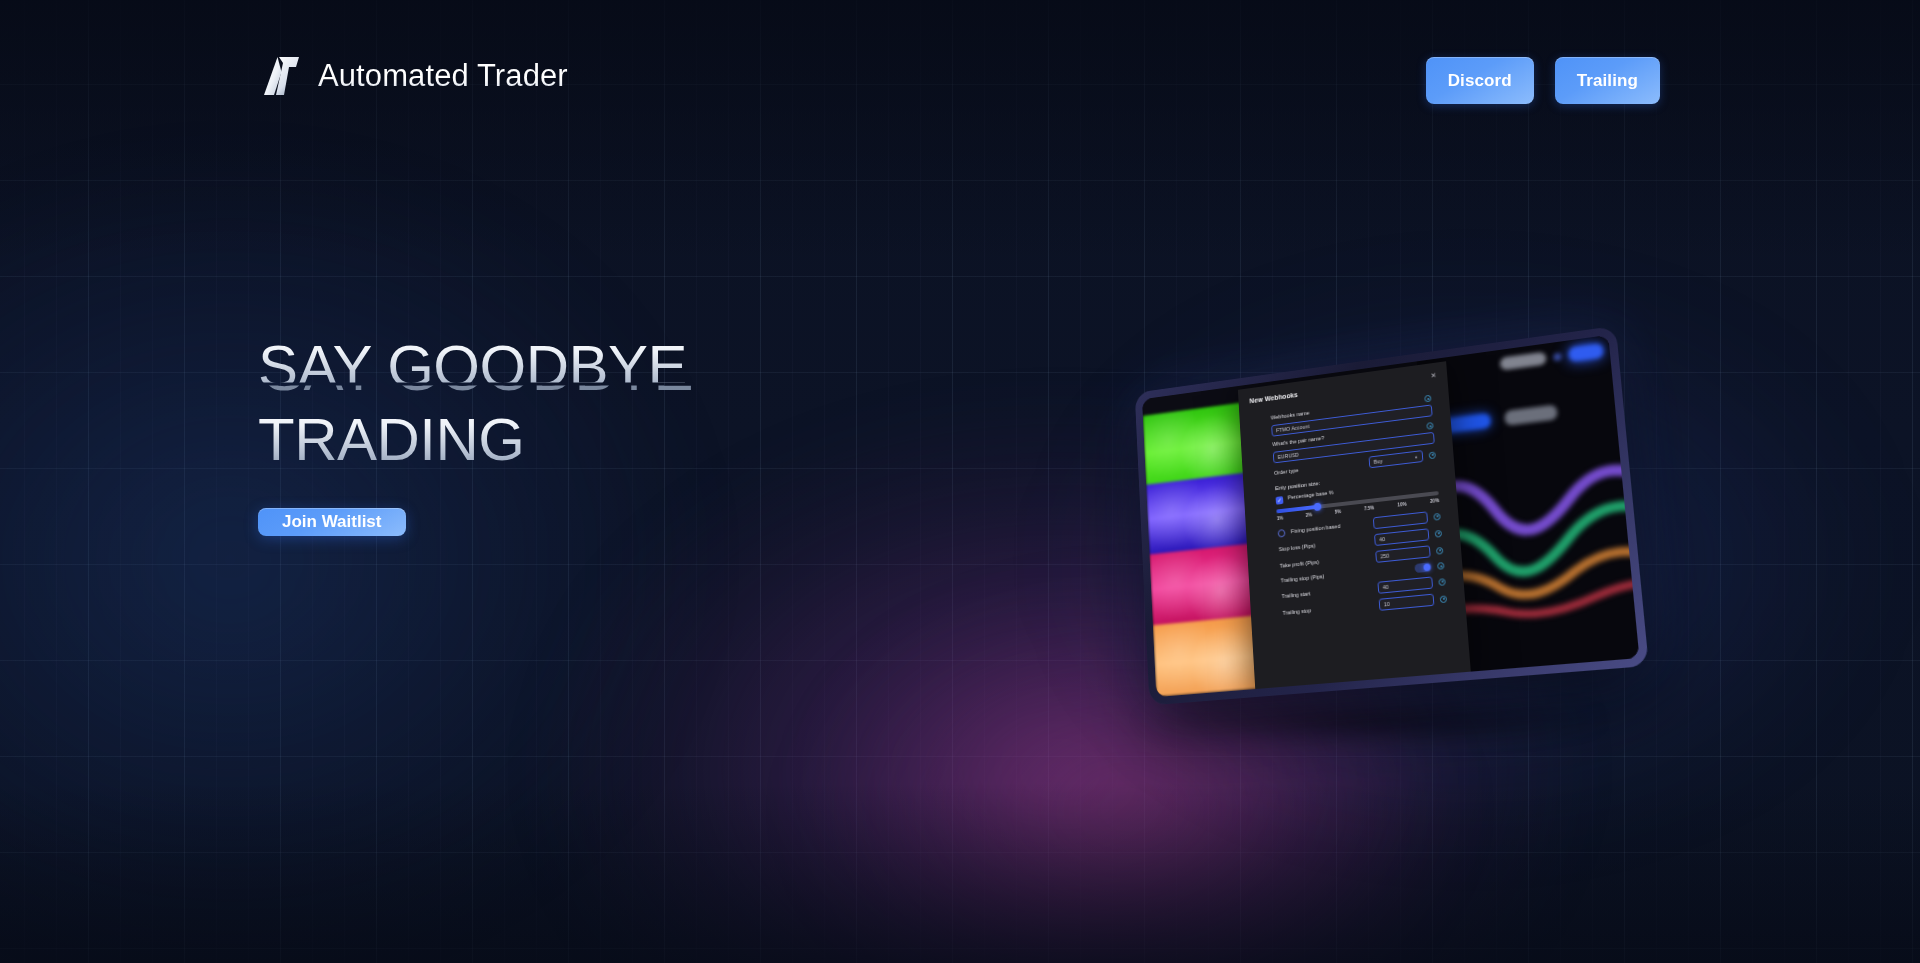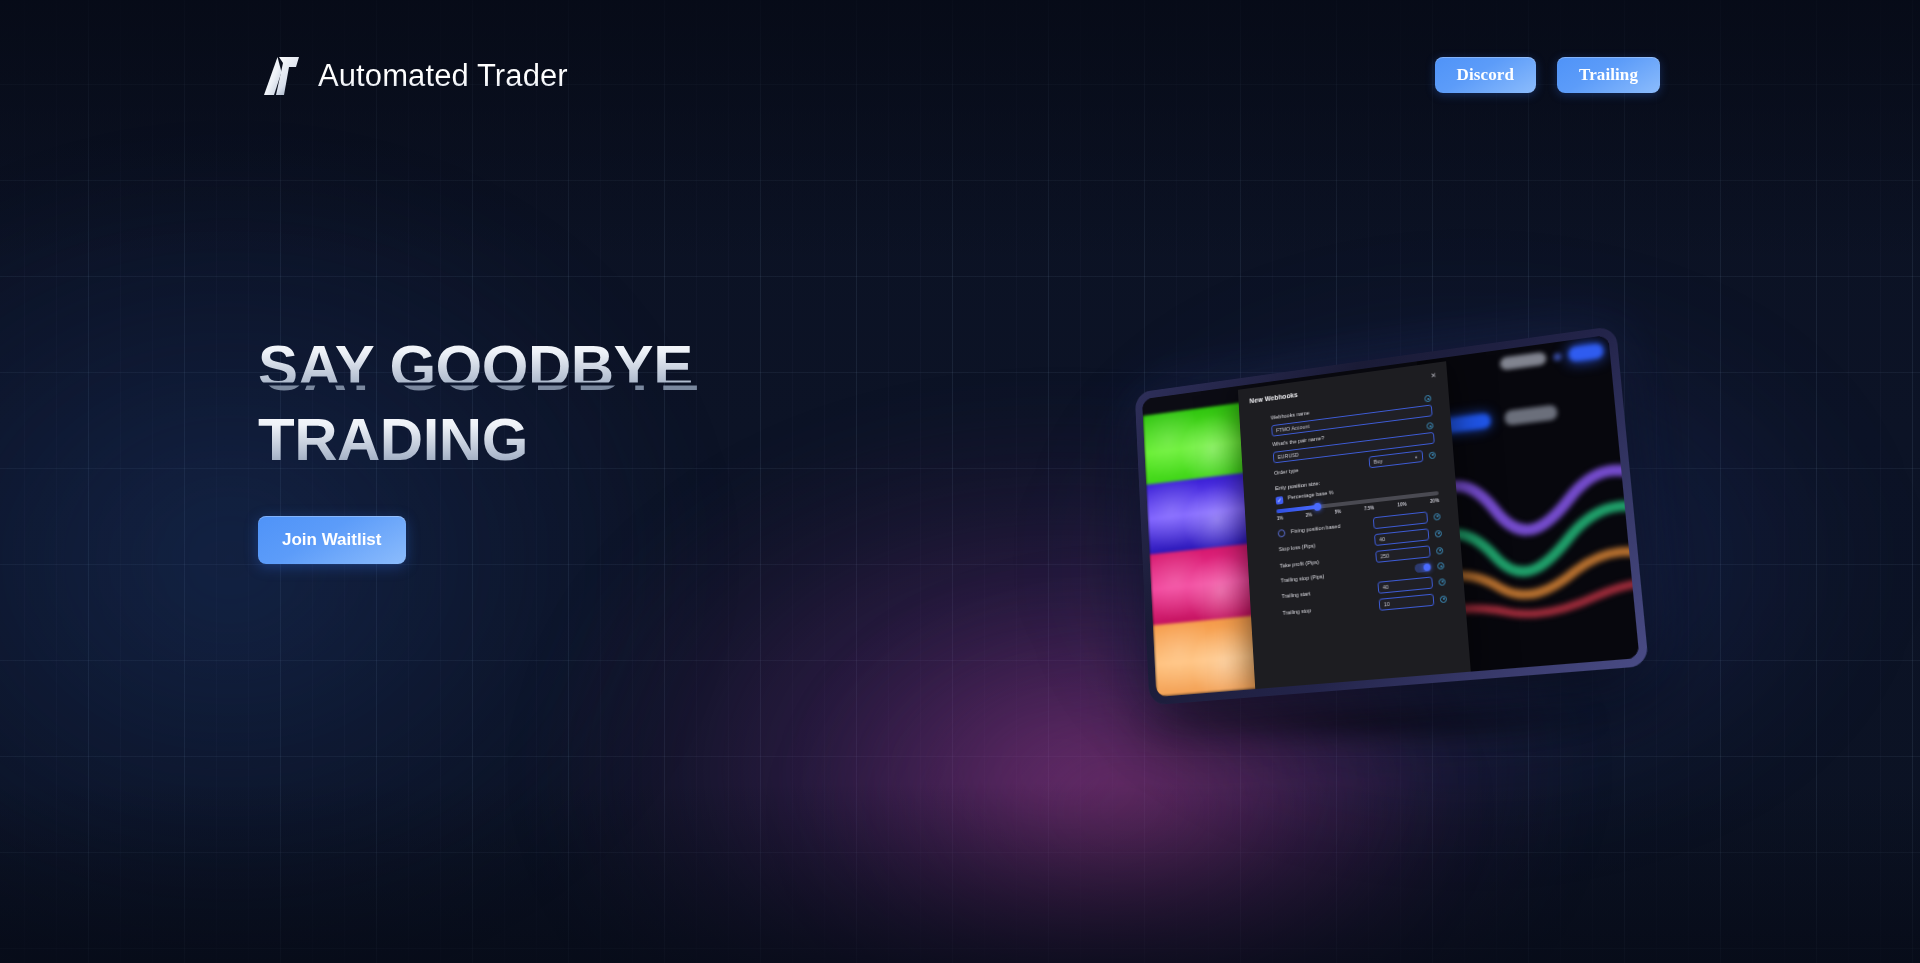--- a/index.html
+++ b/index.html
@@ -120,11 +120,11 @@
   }
   .btn-pill {
     display: inline-flex; align-items: center; justify-content: center;
-    height: 36px;
+    height: 47px;
     padding: 0 22px;
     border: none;
     border-radius: 8px;
-    font-family: Liberation Serif, serif;
+    font-family: Liberation Sans, sans-serif;
     font-size: 17px;
     font-weight: 700;
     color: #ffffff;

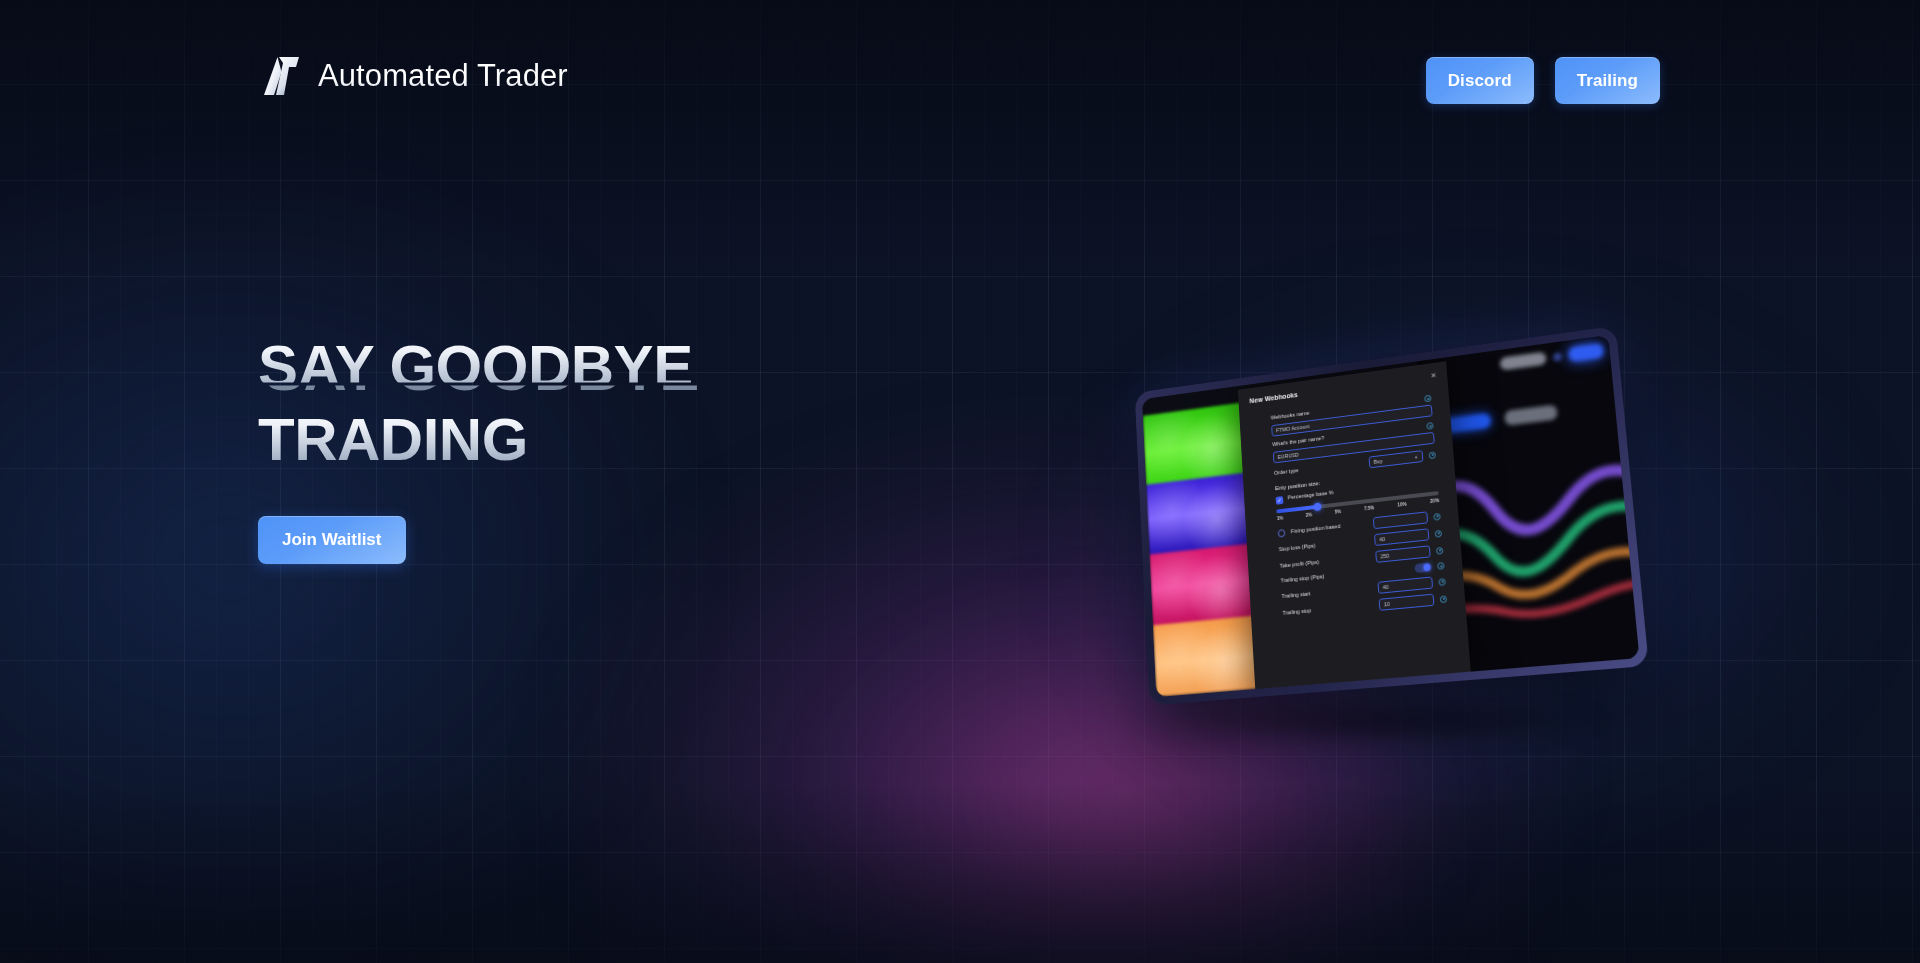--- a/index.html
+++ b/index.html
@@ -145,7 +145,7 @@
     position: relative;
     font-size: 60px;
     line-height: 73px;
-    font-weight: 700;
+    font-weight: 400;
     letter-spacing: -0.5px;
     text-transform: uppercase;
     white-space: nowrap;

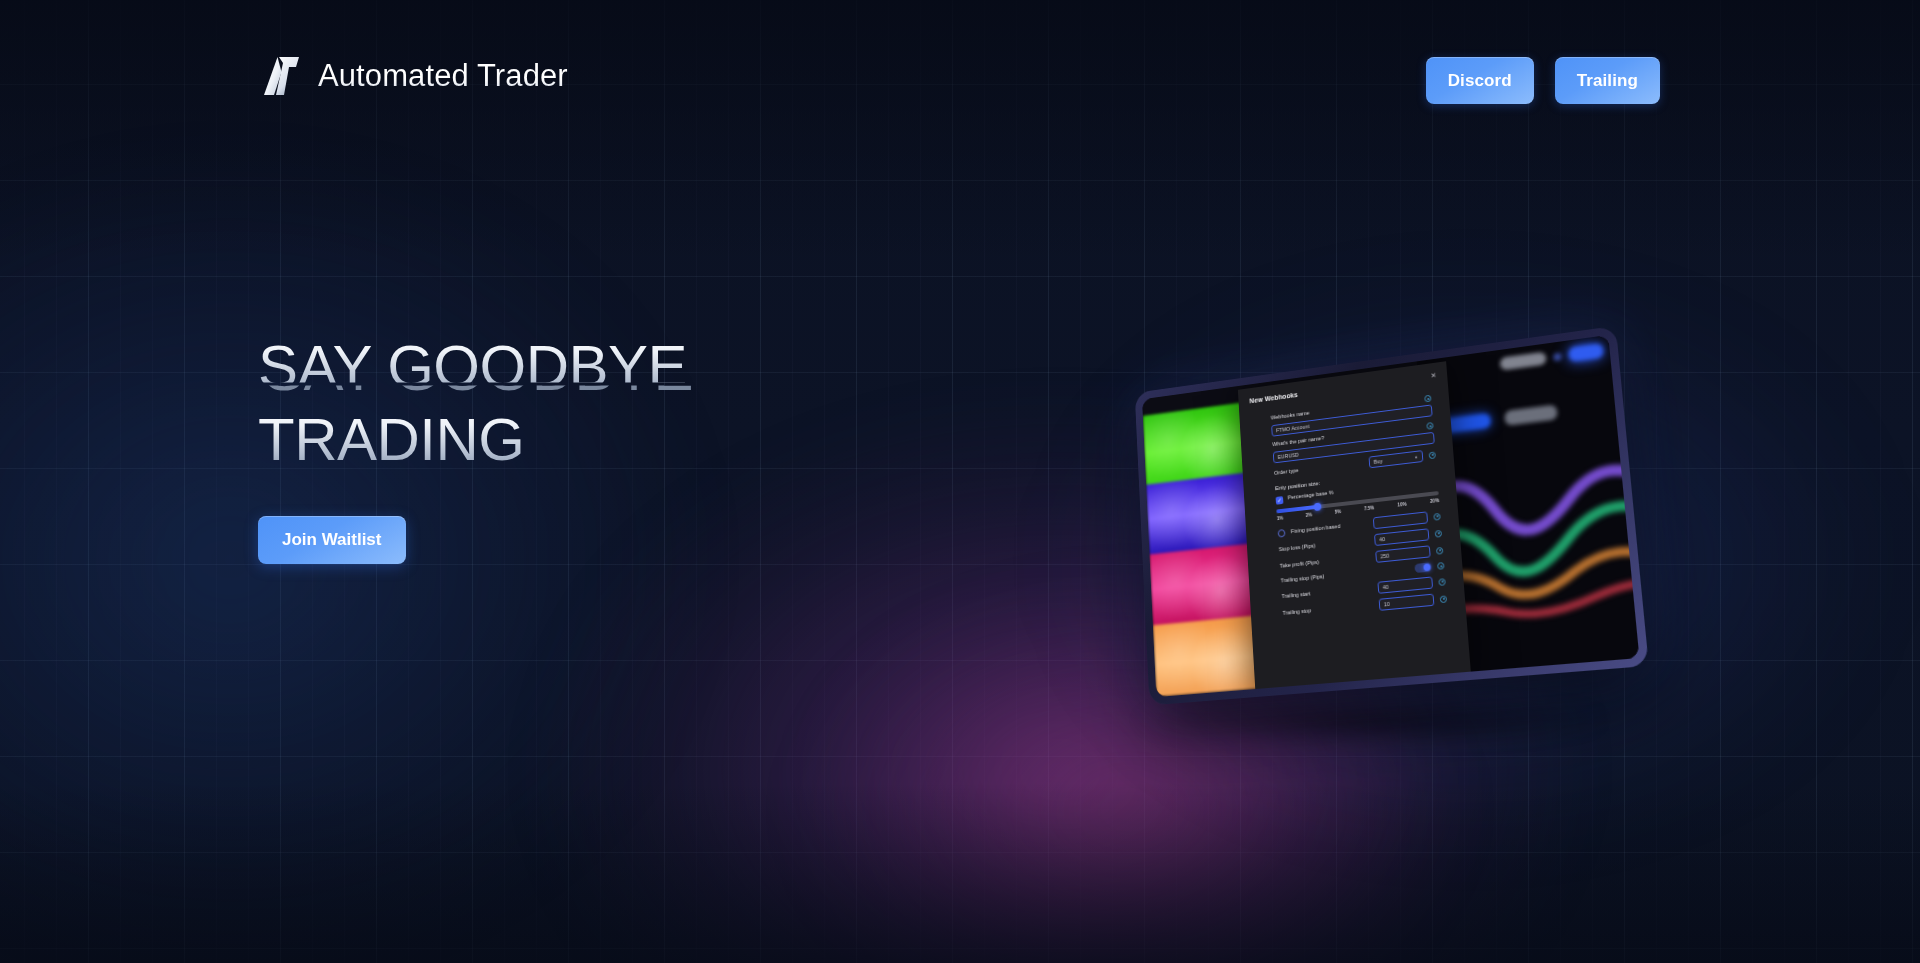--- a/index.html
+++ b/index.html
@@ -183,9 +183,9 @@
     letter-spacing: 0.05px;
   }
   .cta {
-    margin-top: 40px;
+    margin-top: 32px;
     display: inline-flex; align-items: center; justify-content: center;
-    height: 48px; padding: 0 24px;
+    height: 28px; padding: 0 24px;
     border: none; border-radius: 8px;
     font-family: "Liberation Sans", sans-serif;
     font-size: 17px; font-weight: 700; color: #fff; cursor: pointer;

